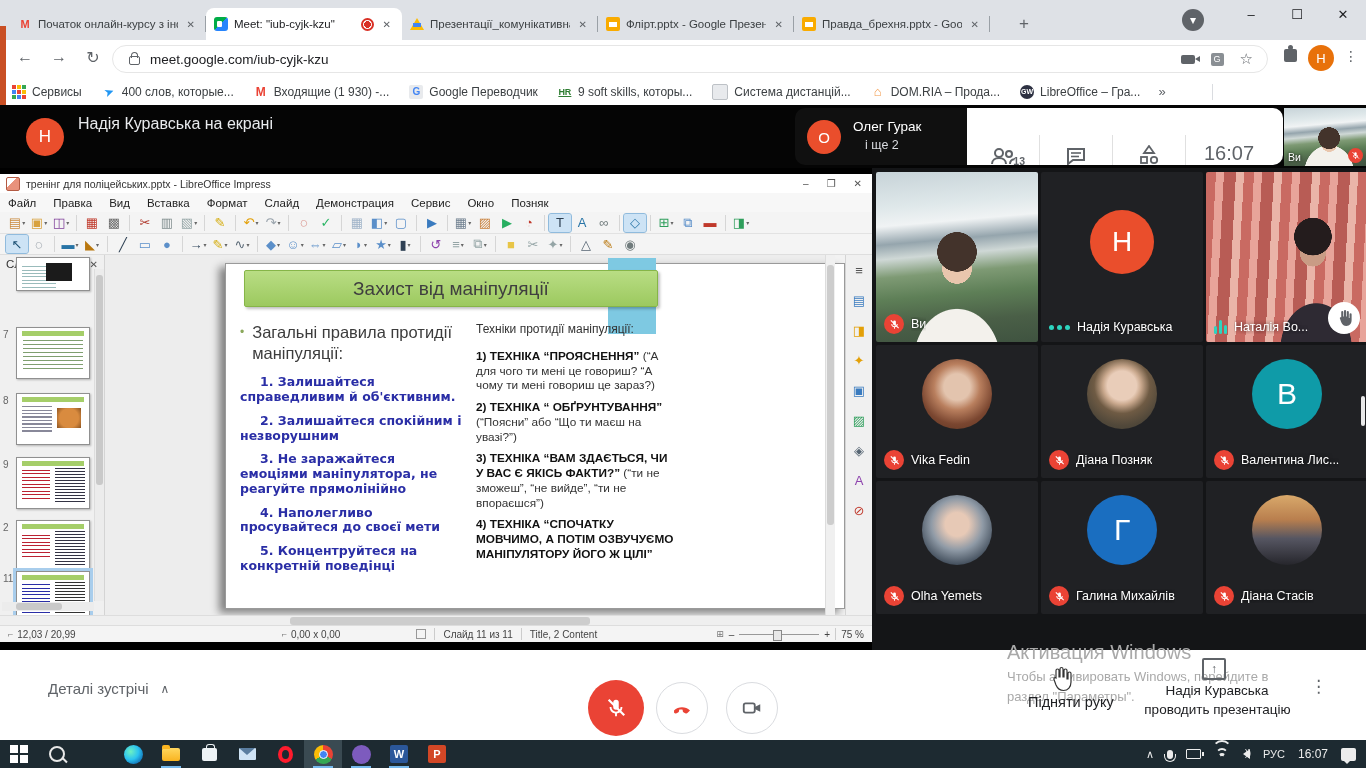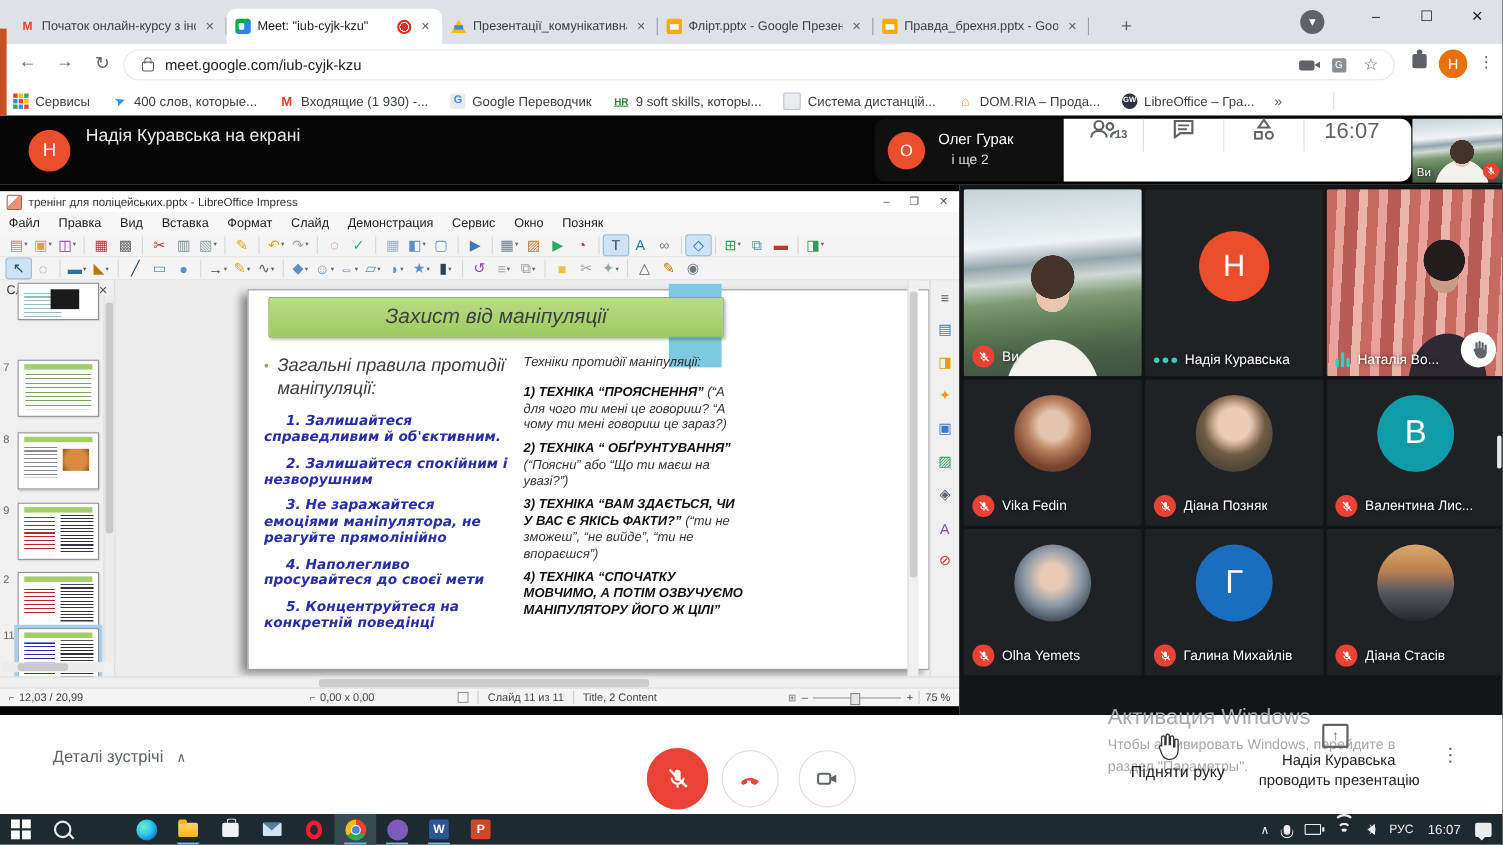--- a/index.html
+++ b/index.html
@@ -76,7 +76,7 @@
   .hc-avatar{position:absolute;left:12px;top:12px;width:34px;height:34px;border-radius:50%;background:#ea4e2c;color:#fff;font-size:15px;display:flex;align-items:center;justify-content:center;}
   .hc-name{position:absolute;left:58px;top:11px;color:#fff;font-size:13.5px;}
   .hc-more{position:absolute;left:70px;top:30px;color:#dadce0;font-size:12.5px;}
-  .mh-pill{position:absolute;left:967px;top:3px;width:316px;height:57px;background:#fff;border-radius:0 10px 10px 0;display:flex;align-items:flex-start;}
+  .mh-pill{position:absolute;left:967px;top:3px;width:316px;height:57px;background:#fff;border-radius:0 10px 10px 0;display:flex;align-items:flex-end;}
   .pill-item{display:flex;align-items:center;justify-content:center;width:72px;position:relative;}
   .pill-sep{width:1px;height:30px;background:#e0e0e0;}
   .ppl-count{position:absolute;top:8px;right:14px;font-size:10.5px;color:#5f6368;font-weight:bold;}

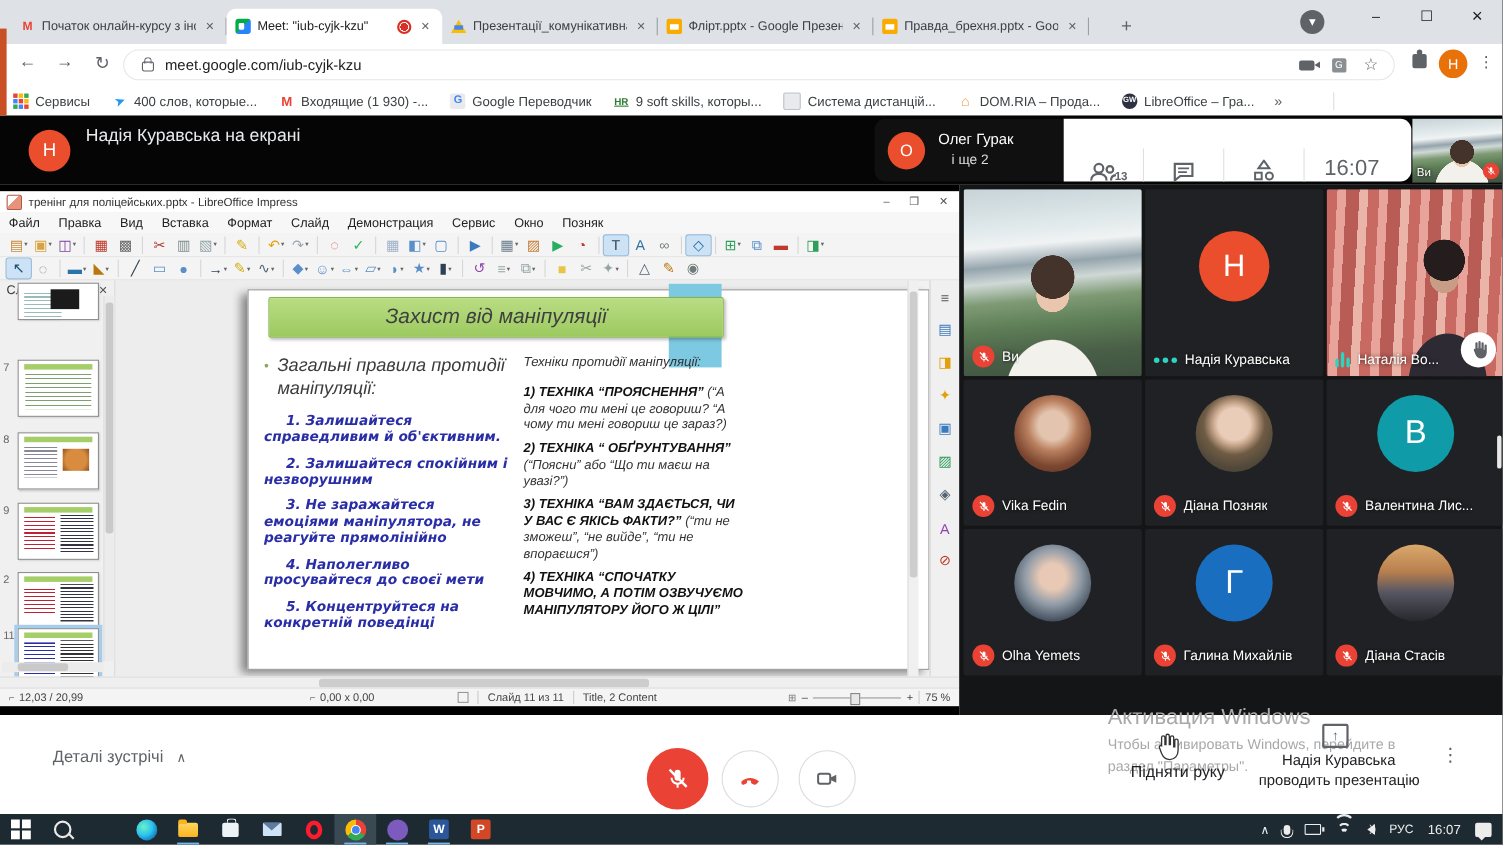--- a/index.html
+++ b/index.html
@@ -124,7 +124,7 @@
   .panel-hthumb{position:absolute;left:14px;top:1px;width:46px;height:7px;background:#c9c9c9;border-radius:3px;}
   
   .imp-work{position:absolute;left:105px;top:81px;width:730px;height:360px;background:#ededed;}
-  .slide{position:absolute;left:120px;top:8px;width:618px;height:344px;background:#fff;border:1px solid #9a9a9a;box-shadow:-6px 4px 8px rgba(0,0,0,.45);font-style:italic;}
+  .slide{position:absolute;left:120px;top:8px;width:618px;height:344px;background:#fff;border:1px solid #9a9a9a;box-shadow:-6px 4px 8px rgba(0,0,0,.45);}
   .blue-rect{position:absolute;left:382px;top:-6px;width:48px;height:76px;background:#7ec9e2;}
   .green-bar{position:absolute;left:18px;top:6px;width:412px;height:35px;background:linear-gradient(#b9dd84,#9cc95f);border:1px solid #86b548;border-radius:2px;box-shadow:2px 2px 3px rgba(0,0,0,.25);display:flex;align-items:center;justify-content:center;font-size:19px;color:#3f3f3f;}
   .col-left{position:absolute;left:14px;top:58px;width:226px;}

